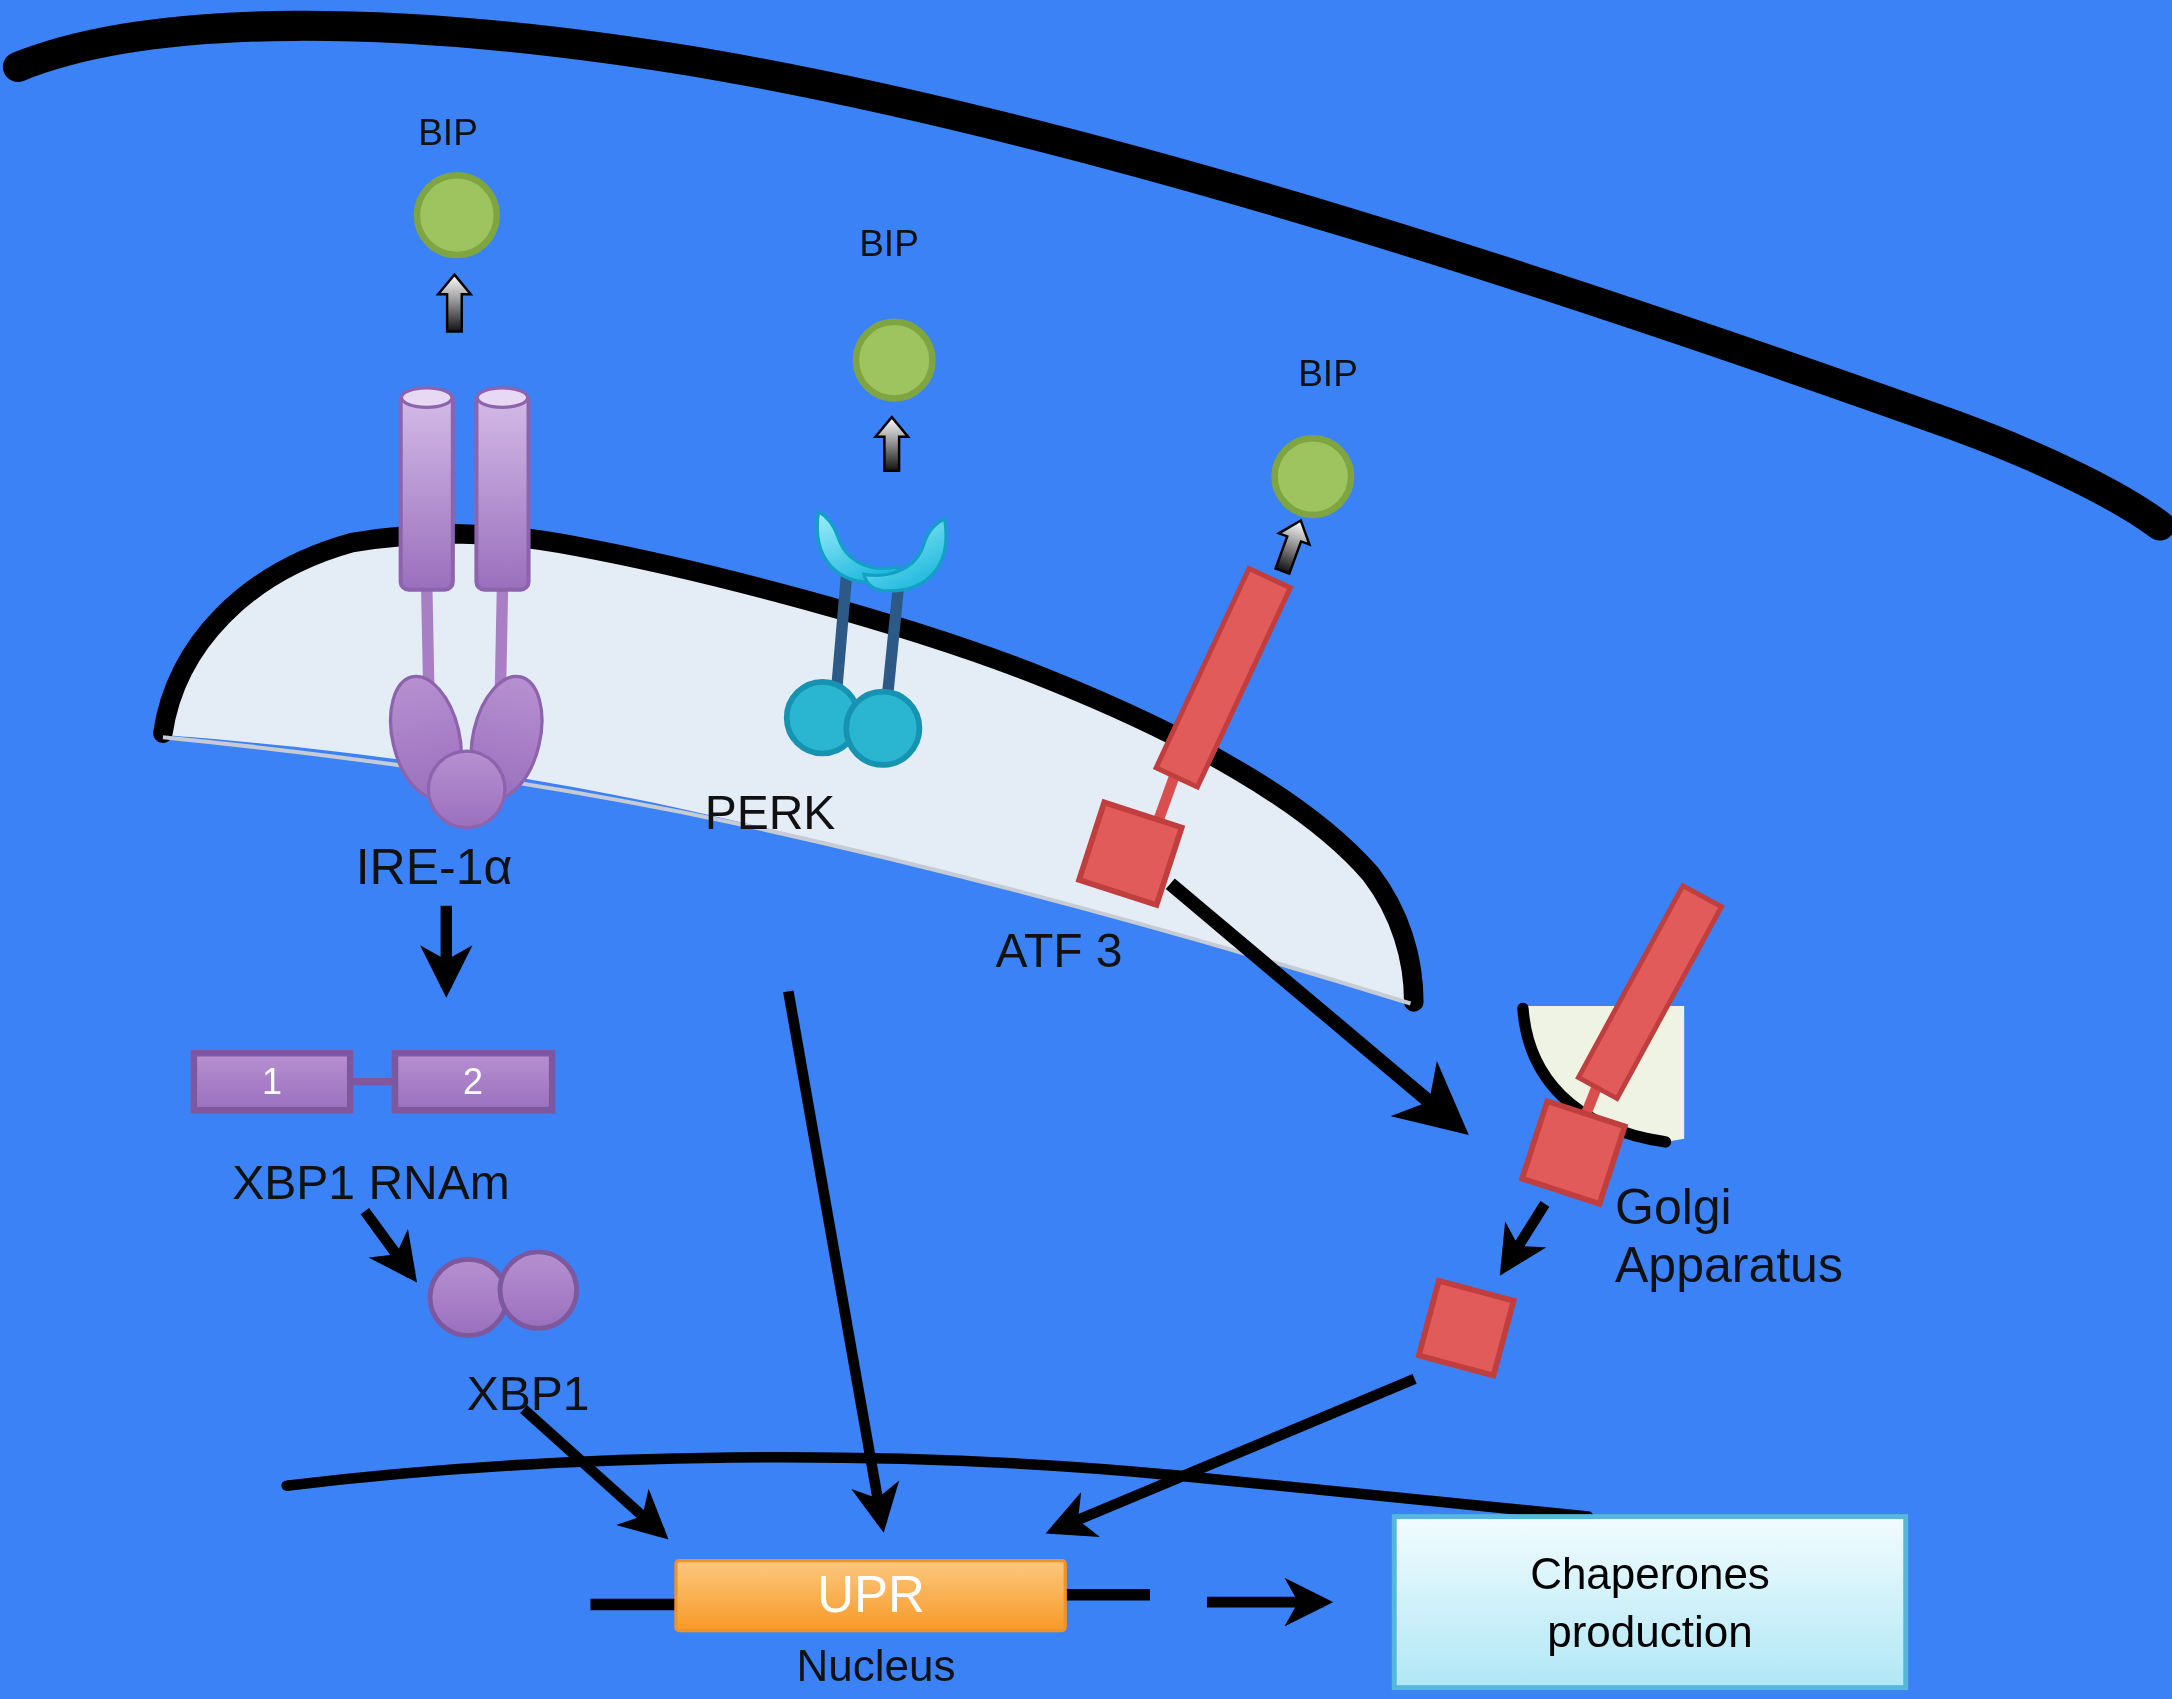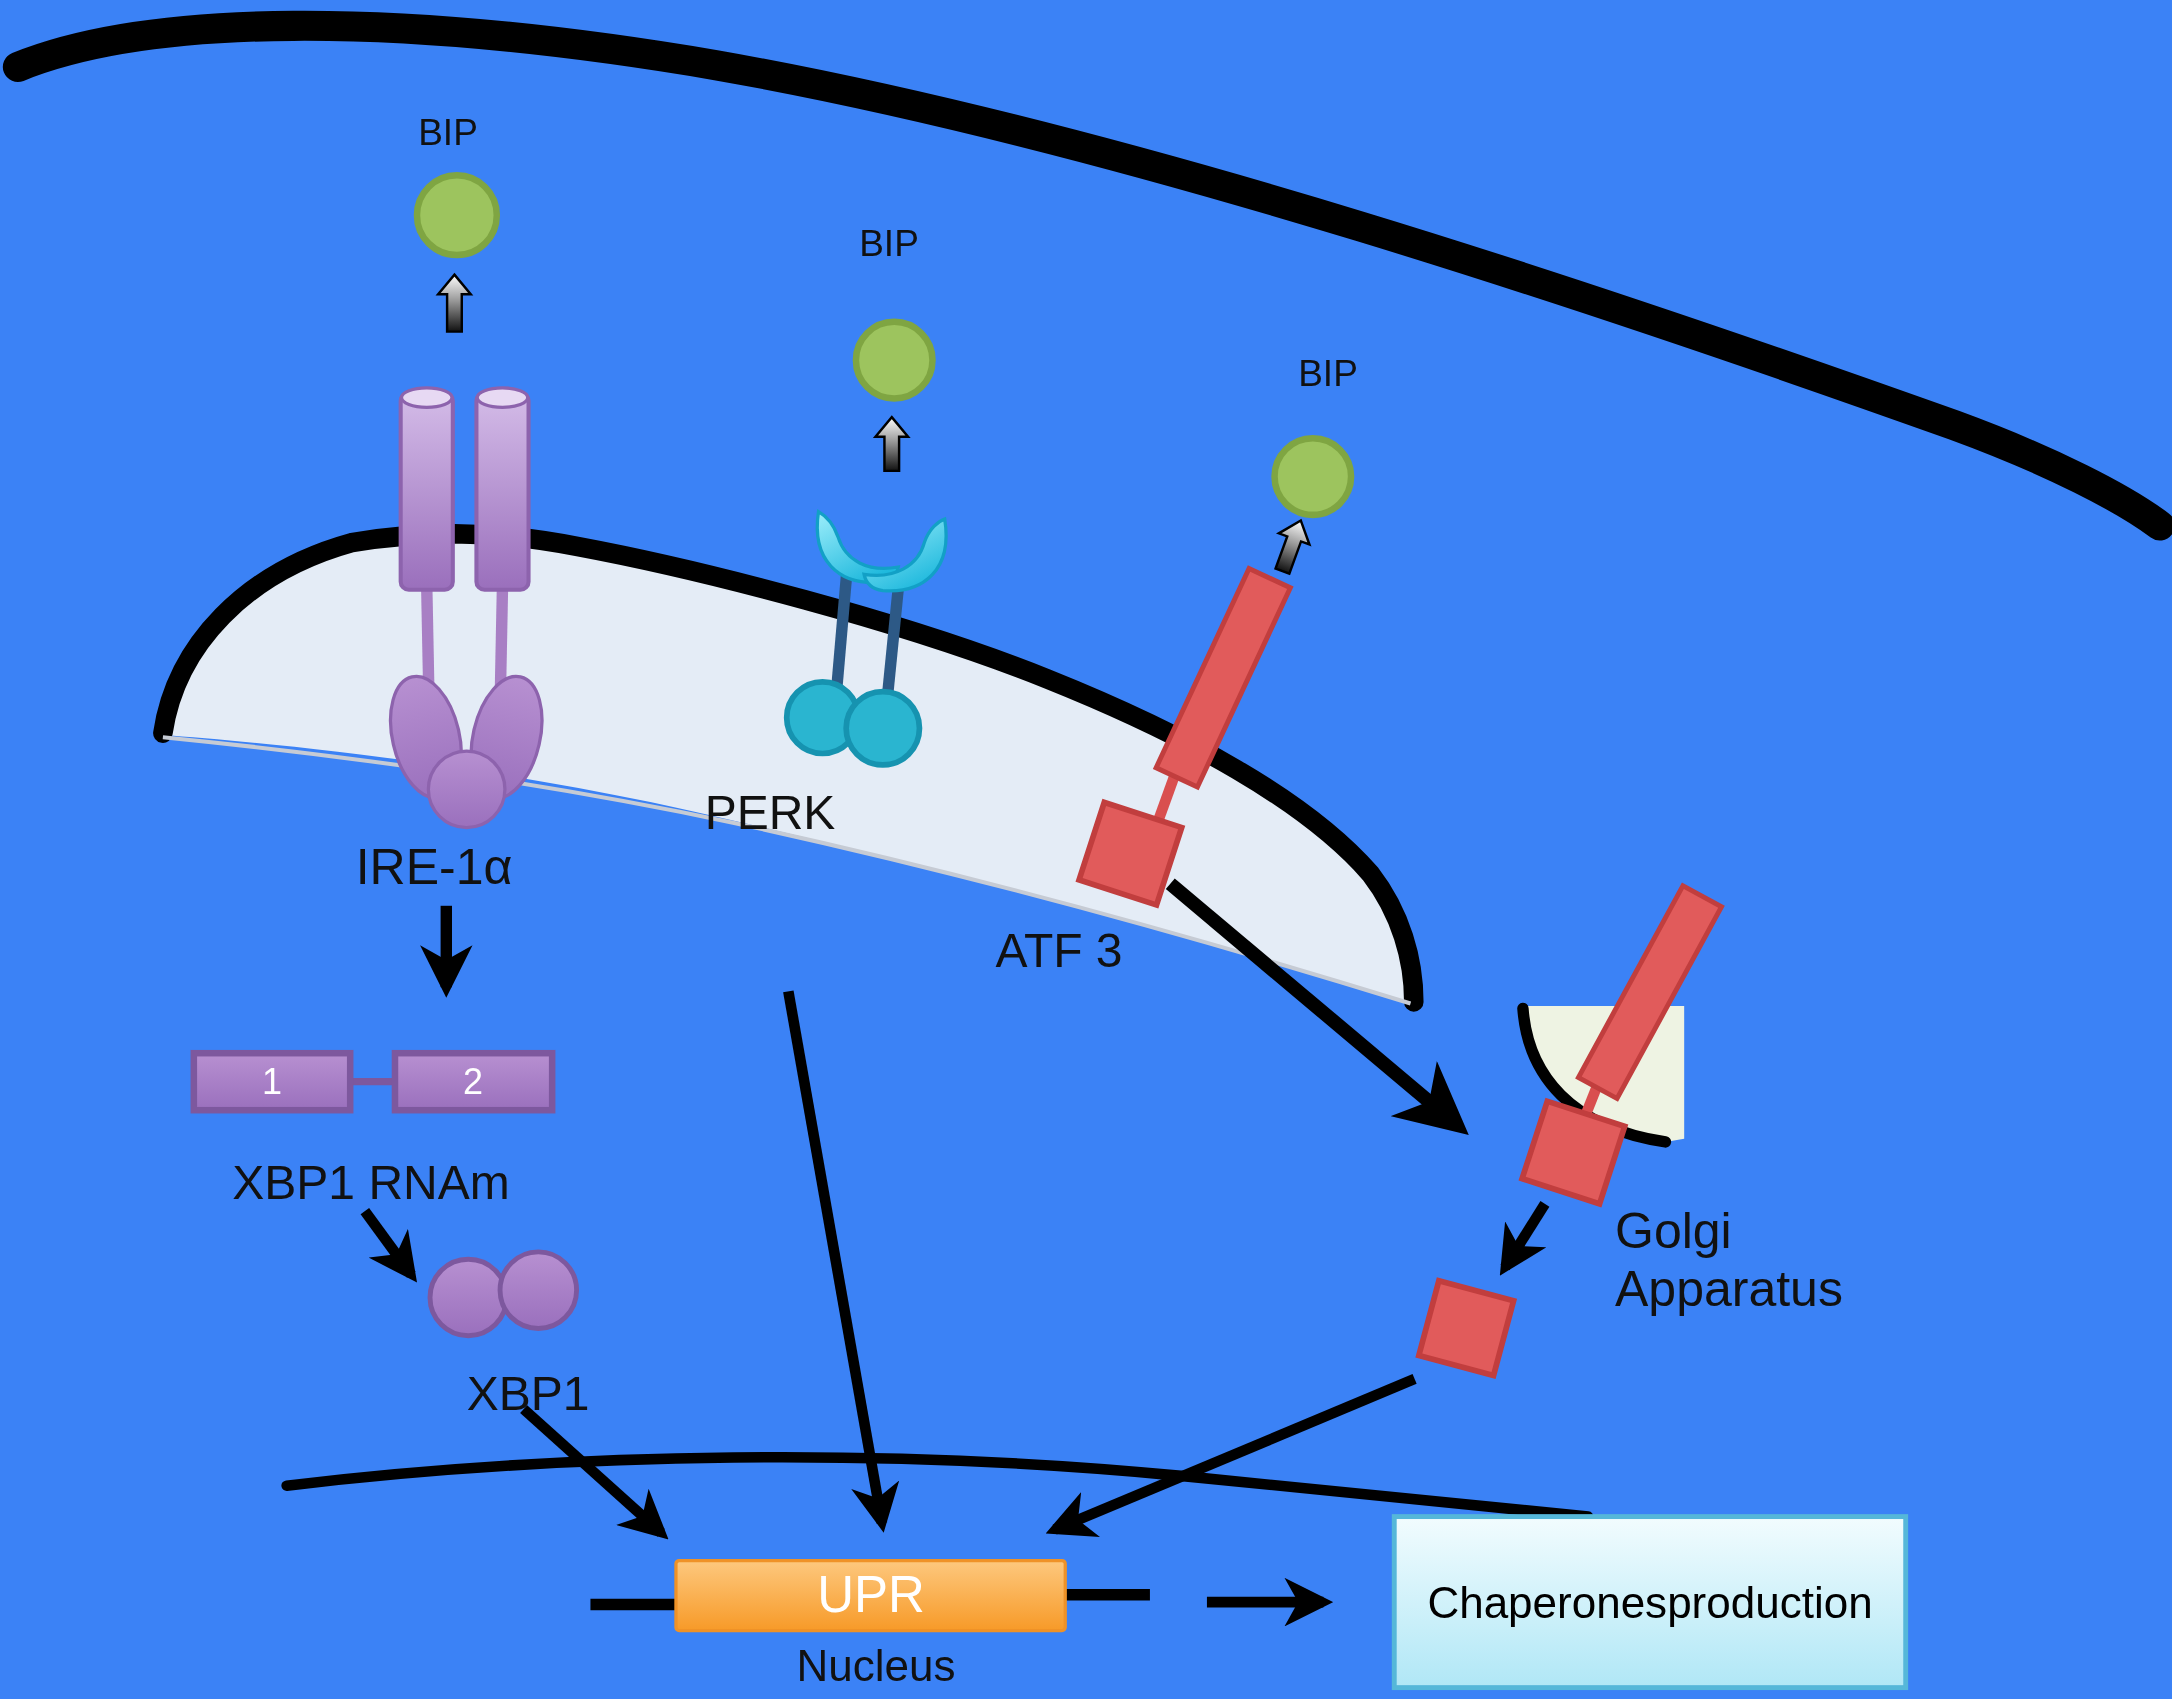--- a/index.html
+++ b/index.html
@@ -18,7 +18,7 @@
     transform:translate(-50%,-50%);
     line-height:1.05;
   }
-  .lbl.left-align{transform:translate(0,-50%);margin-top:24px;}
+  .lbl.left-align{transform:translate(0,-50%);}
   .f46{font-size:37px;}
   .f50{font-size:48px;}
   .f52{font-size:50px;}

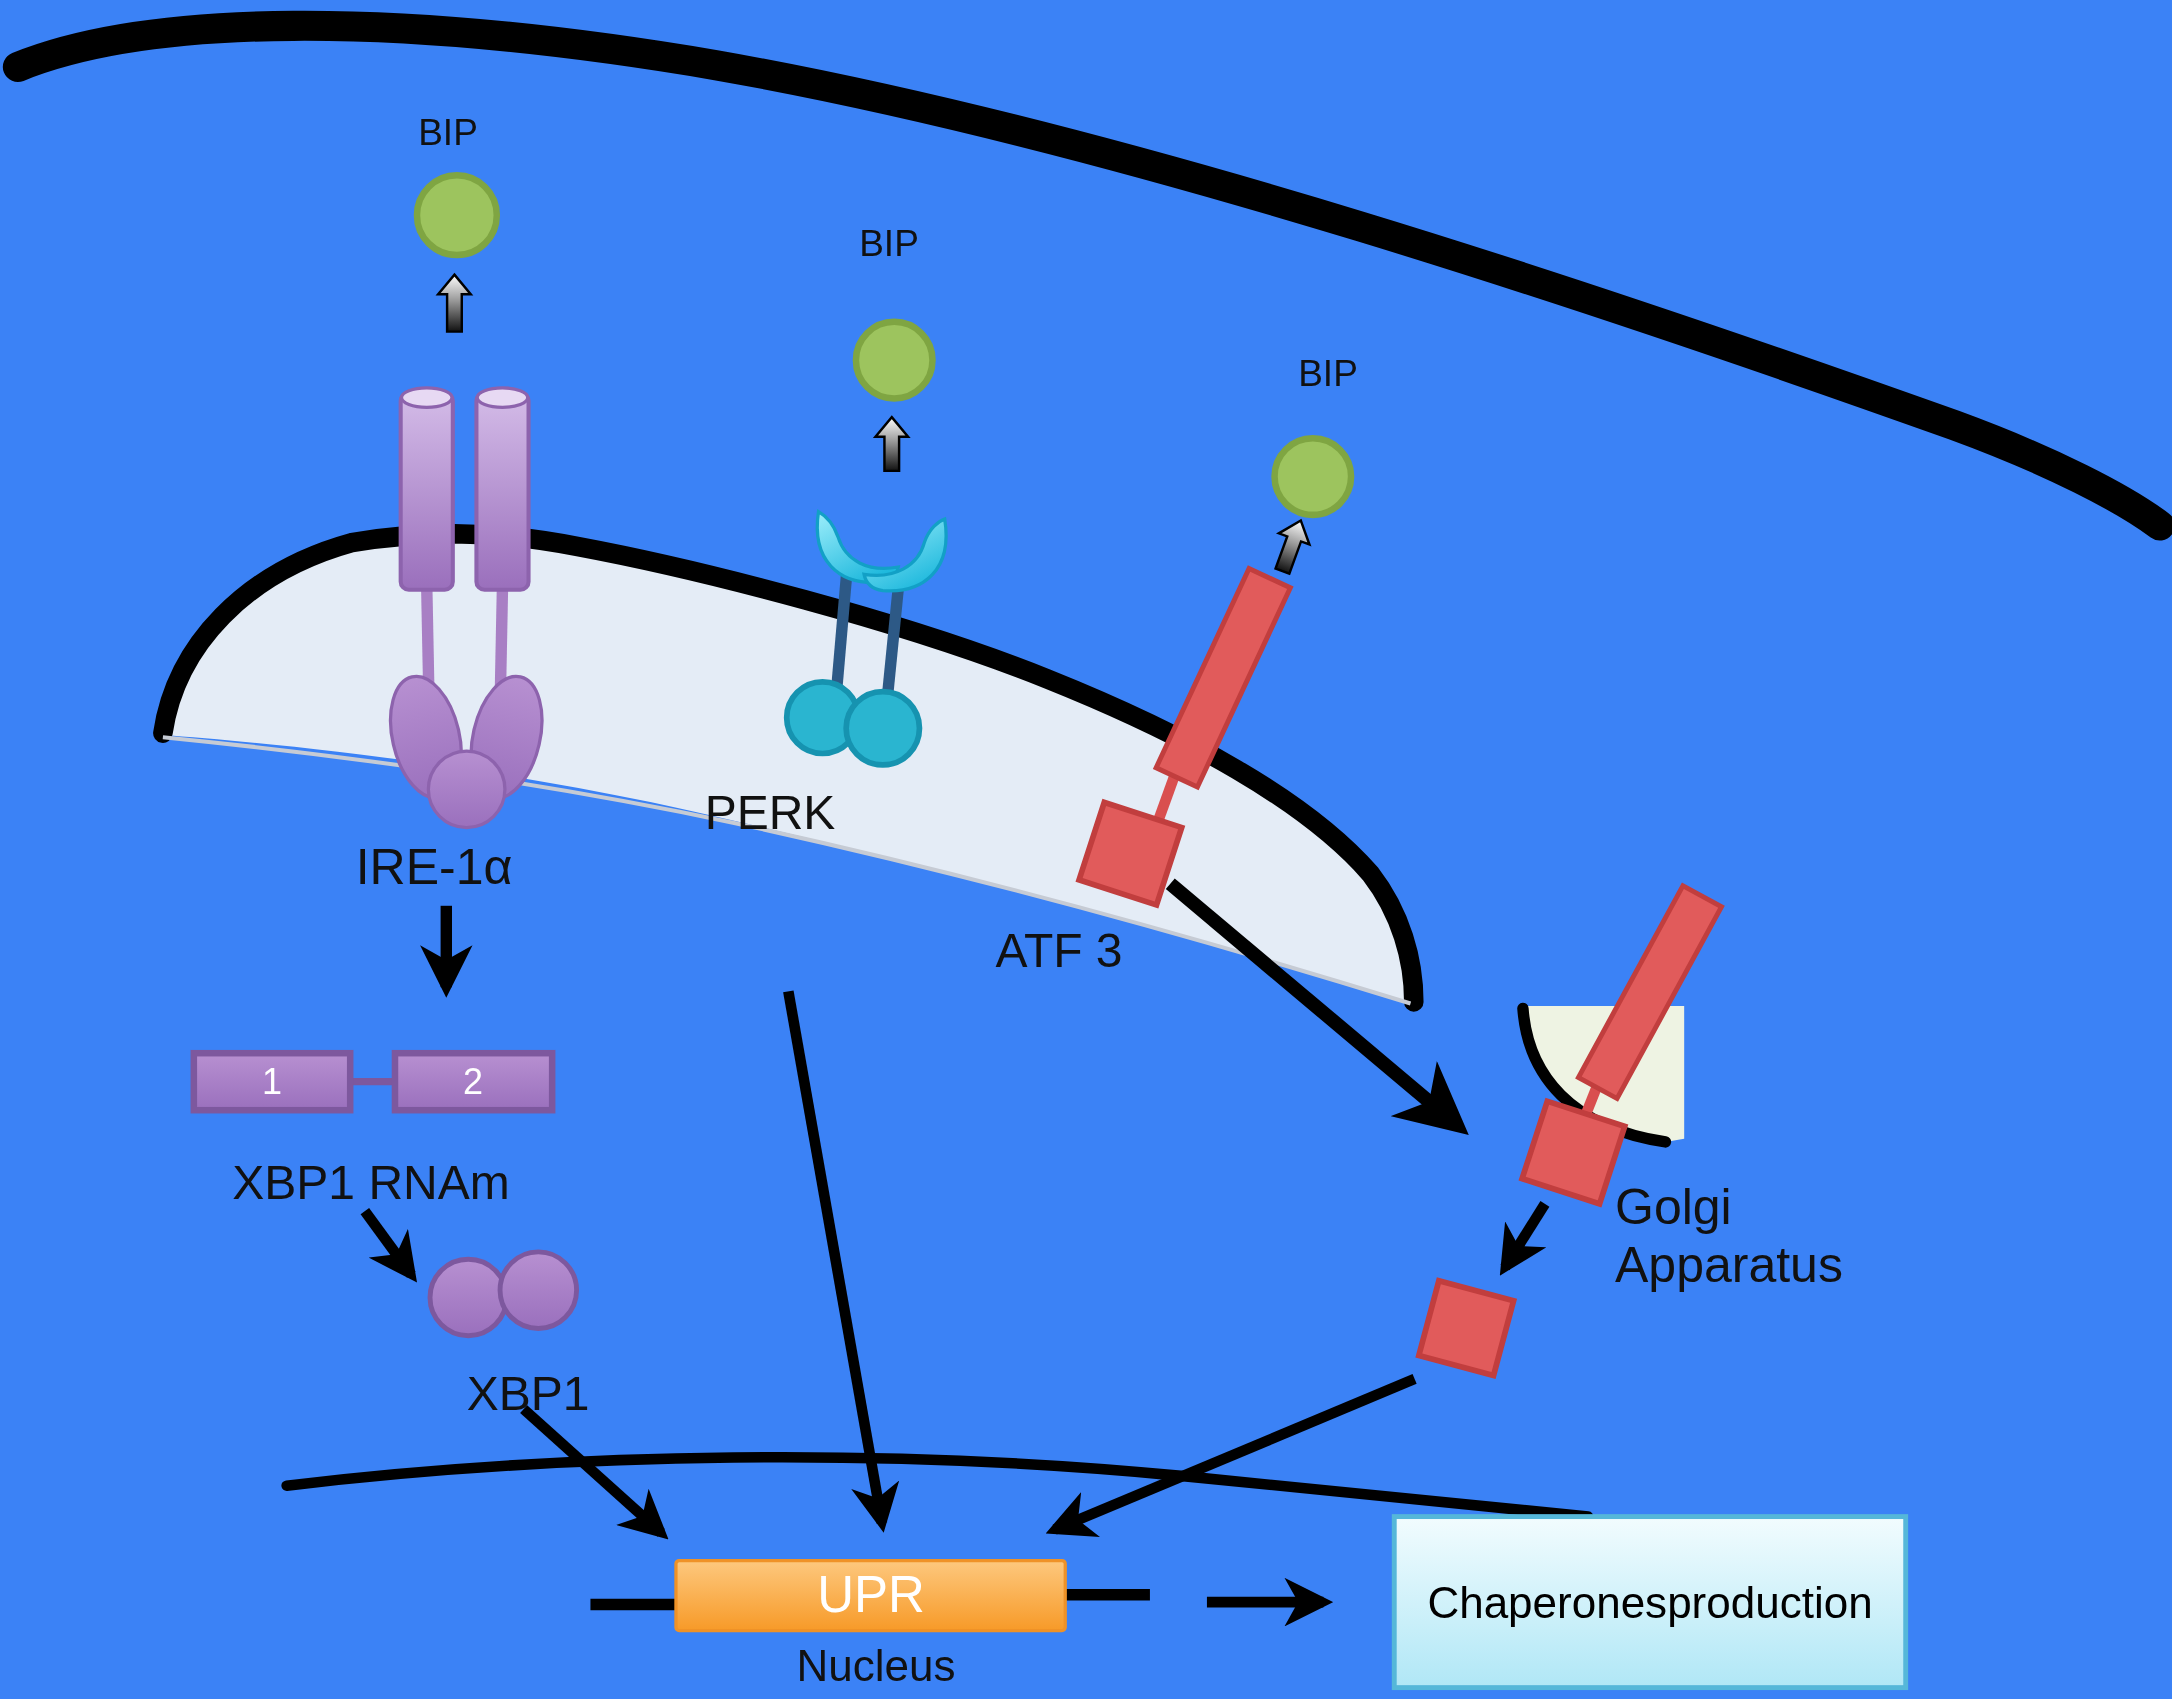--- a/index.html
+++ b/index.html
@@ -31,7 +31,7 @@
   #chaperones-box-label{
     position:absolute;
     left:1394px;top:1517px;width:512px;height:171px;
-    display:flex;flex-direction:row;justify-content:center;align-items:center;
+    display:flex;flex-direction:column;justify-content:center;align-items:center;
     font-size:44px;color:#000;text-align:center;line-height:1.3;
   }
 </style>

